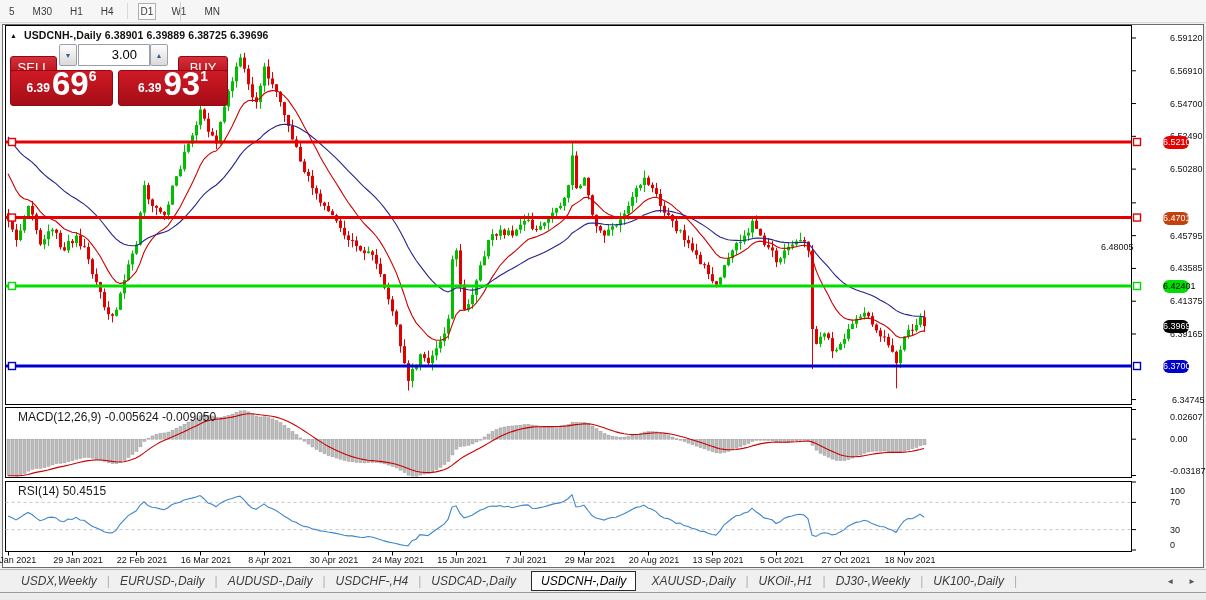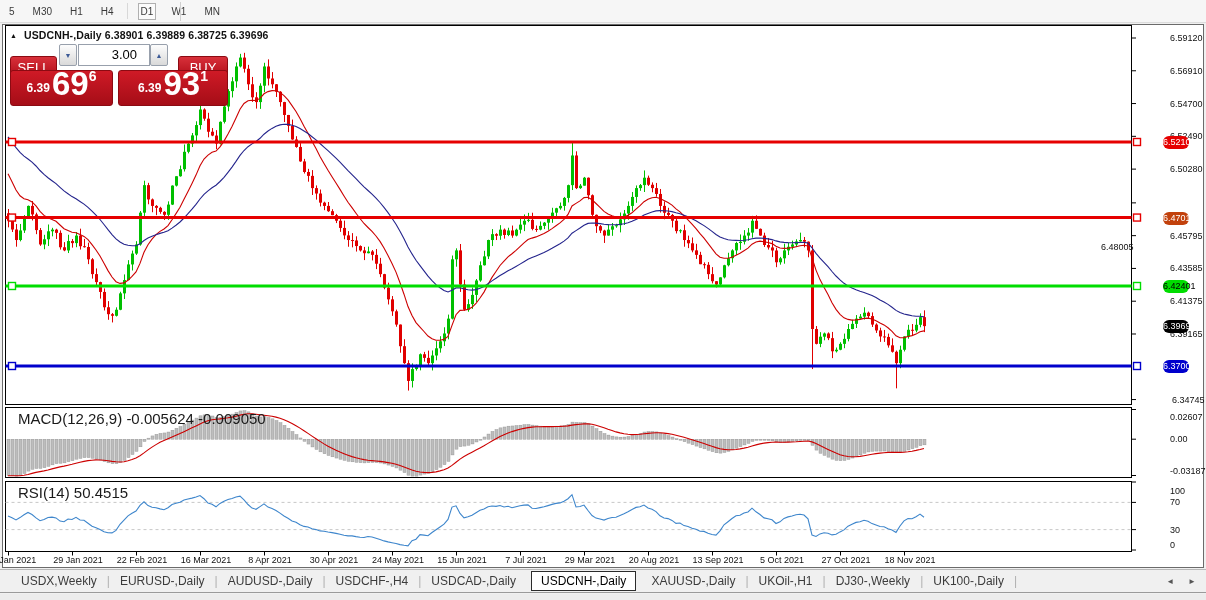--- a/index.html
+++ b/index.html
@@ -23,7 +23,7 @@
   .chart-title { position:absolute; left:10px; top:29px; z-index:4; font-size:10.5px;
                  font-weight:bold; color:#111; letter-spacing:0.1px; }
   .chart-title .tri { font-size:7px; position:relative; top:-1px; margin-right:4px; }
-  .ind-label { position:absolute; z-index:4; font-size:15px; color:#1a1a1a; }
+  .ind-label { position:absolute; z-index:4; font-size:12px; color:#1a1a1a; }
   .ylab, .mlab, .rlab { position:absolute; left:1170px; width:36px; font-size:9px;
                         color:#111; z-index:3; white-space:nowrap; }
   .dlab { position:absolute; width:64px; text-align:center; font-size:9px; color:#111; z-index:3; }

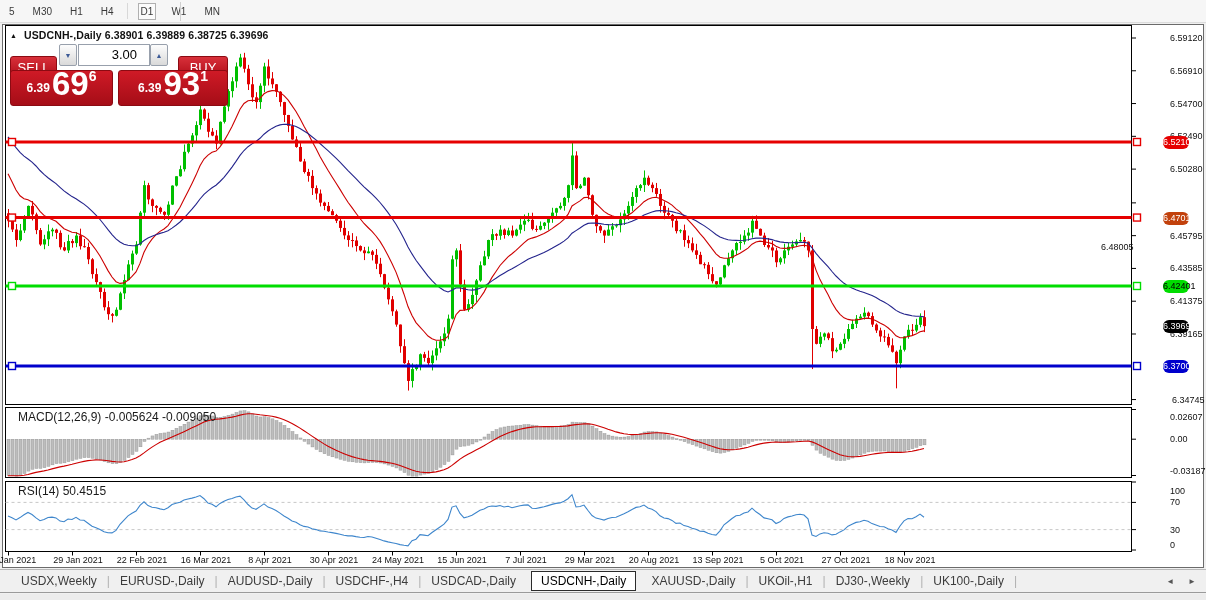--- a/index.html
+++ b/index.html
@@ -52,7 +52,7 @@
   .tabbar { position:absolute; left:0; top:569px; width:1206px; height:24px; background:#f0f0f0;
             border-top:1px solid #b8b8b8; border-bottom:1px solid #9a9a9a; z-index:6;
             display:flex; align-items:center; padding-left:12px; font-size:12px; color:#3c3c3c; }
-  .tab { margin:0 9px; white-space:nowrap; cursor:pointer; }
+  .tab { margin:0 9px; white-space:nowrap; cursor:pointer;font-style:italic; }
   .tab.active { background:#fff; border:1px solid #2b2b2b; padding:2px 9px; margin:0 6px;
                 color:#000; }
   .tab-sep { color:#b0b0b0; margin:0 1px; }

